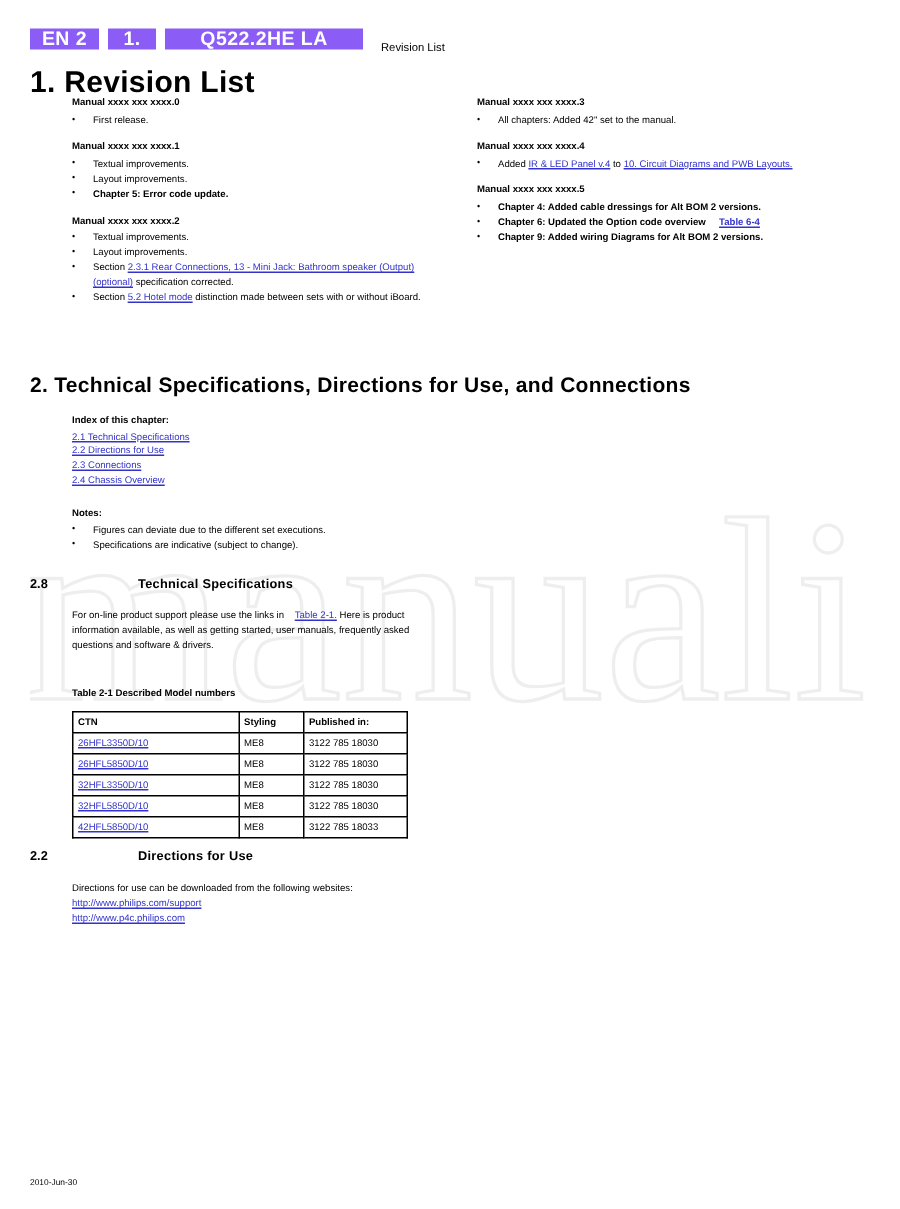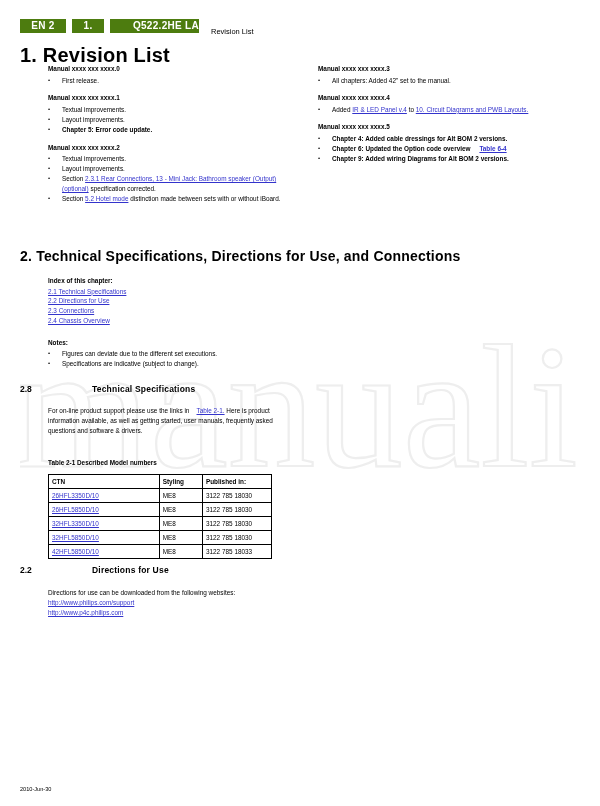--- a/index.html
+++ b/index.html
@@ -40,9 +40,9 @@
     z-index: 2;
   }
   .hdr-box {
-    background: #4d7c0f;
+    background: #8b5cf6;
     color: #ffffff;
-    font-size: 10px;
+    font-size: 13px;
     font-weight: bold;
     letter-spacing: .3px;
     height: 14px;

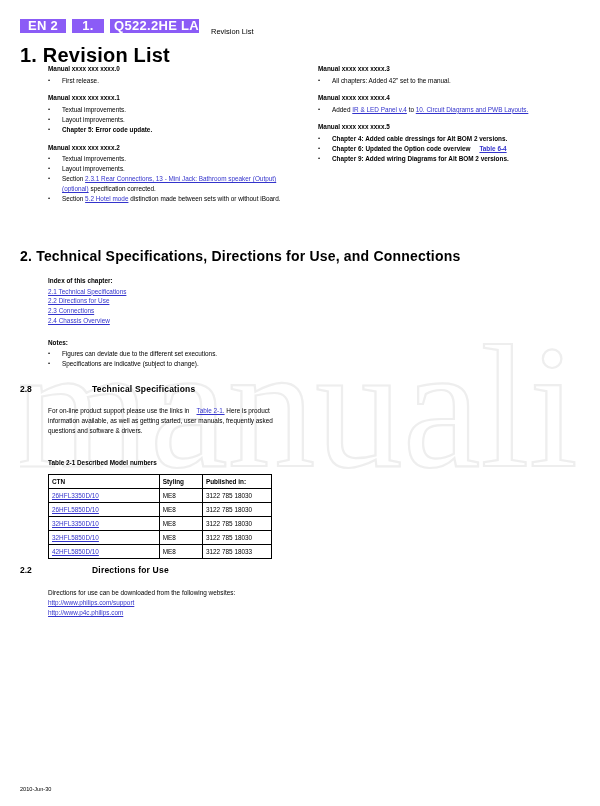--- a/index.html
+++ b/index.html
@@ -53,7 +53,7 @@
   }
   .hdr-box.lang  { width: 46px; }
   .hdr-box.chap  { width: 32px; }
-  .hdr-box.model { width: 89px; text-align: right; }
+  .hdr-box.model { width: 132px; }
   .hdr-title {
     font-size: 7.5px;
     color: #000;

